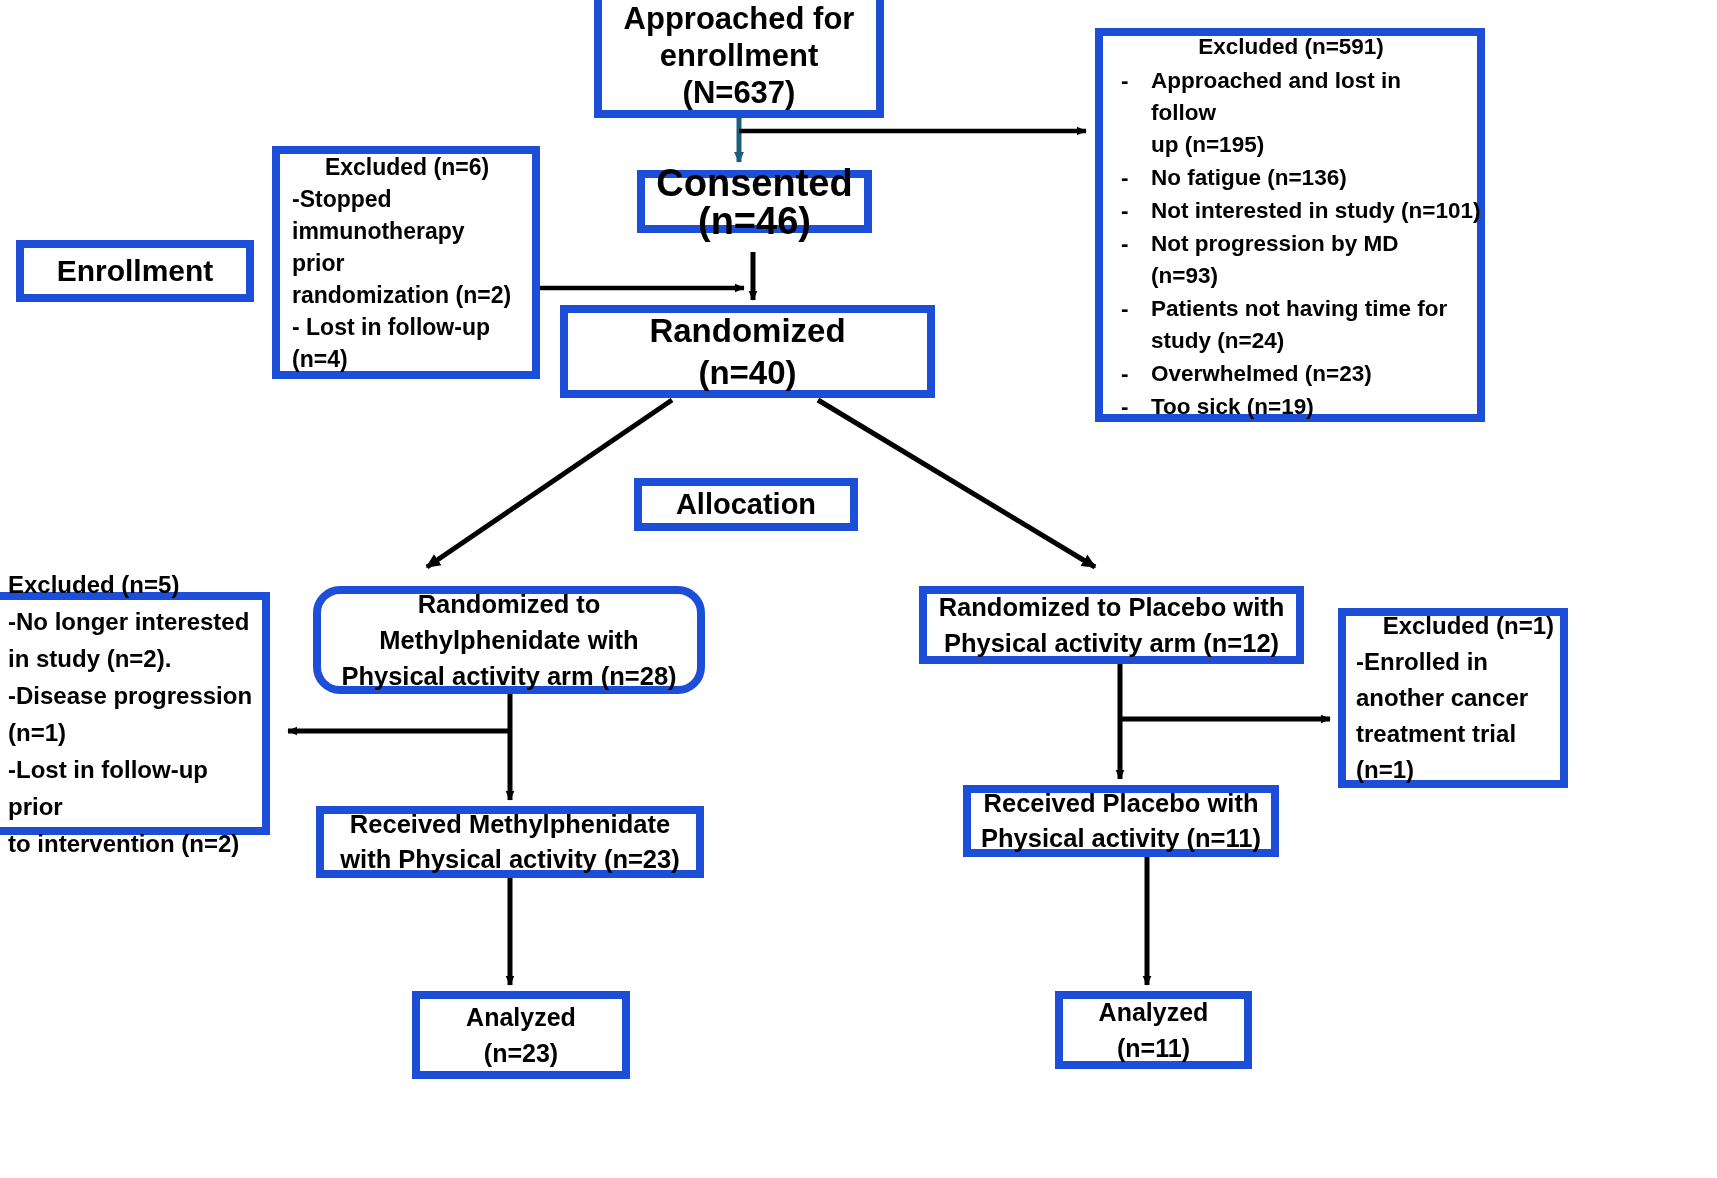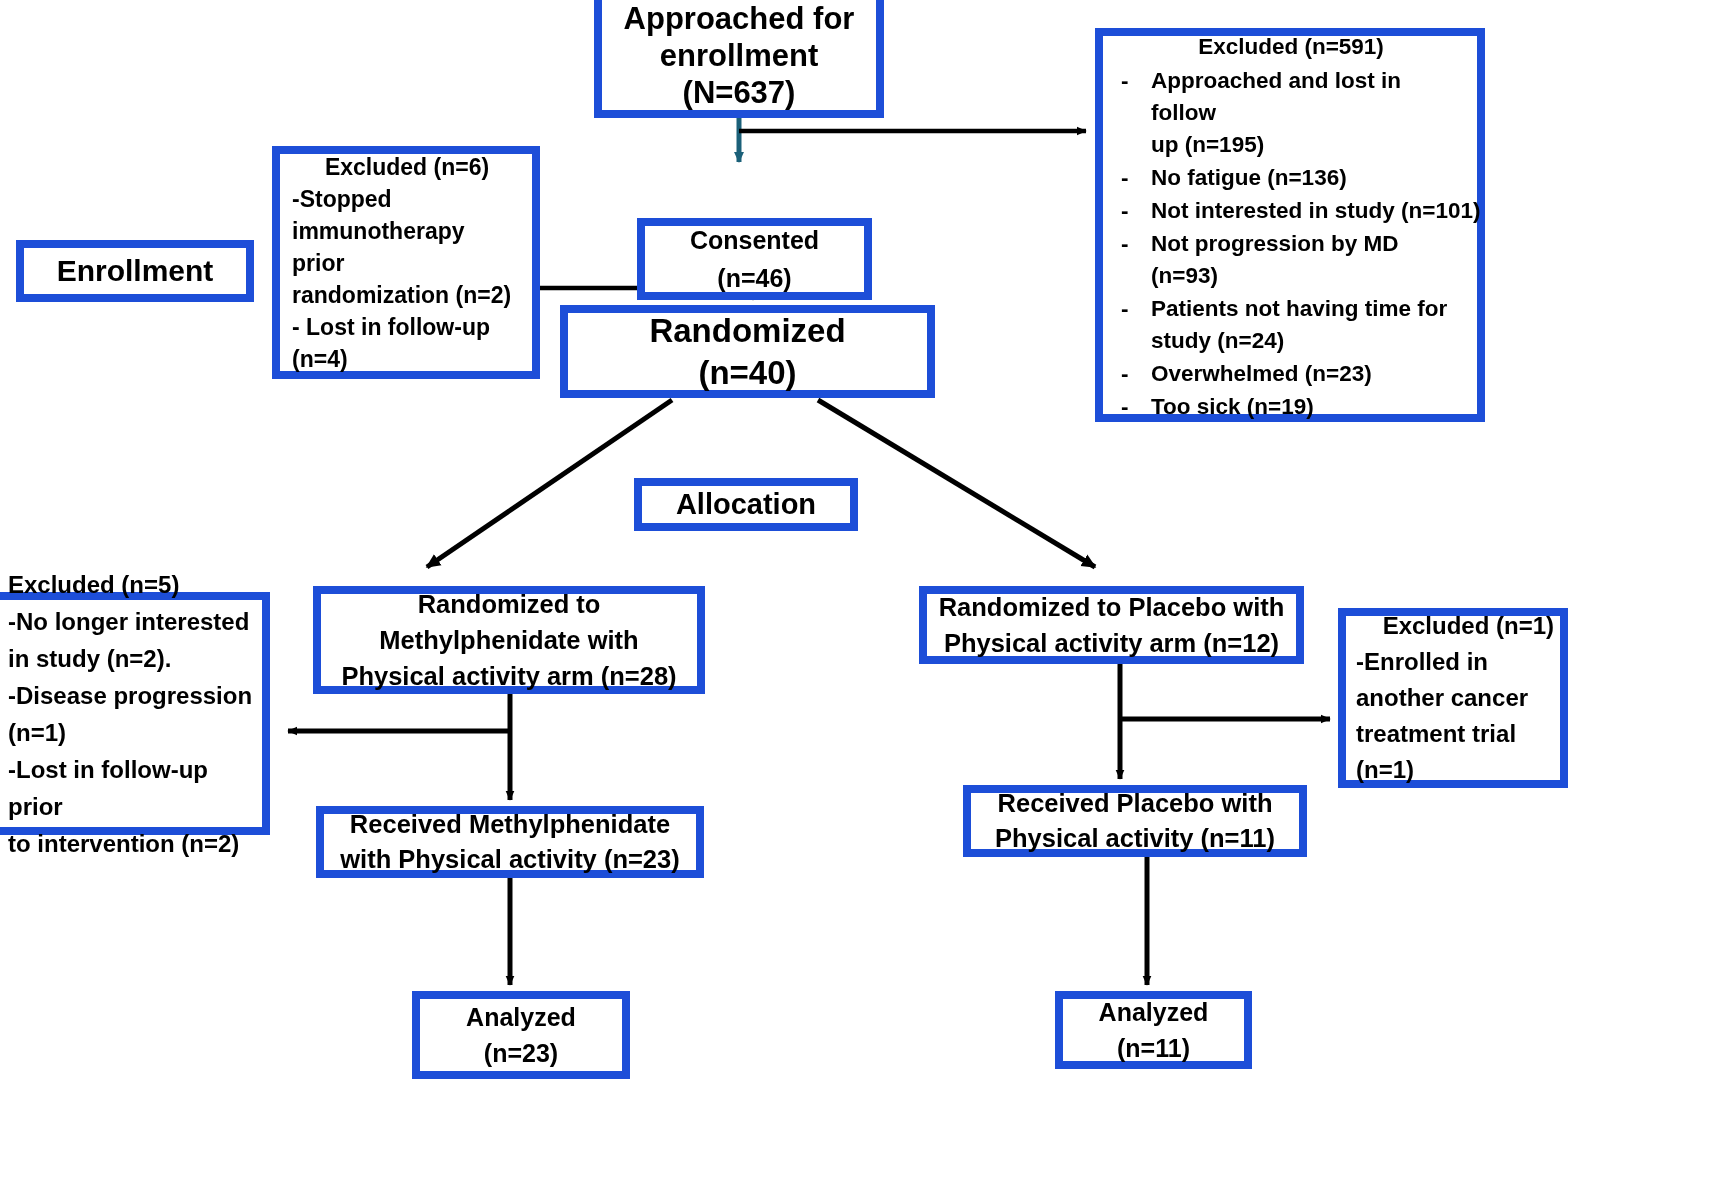--- a/index.html
+++ b/index.html
@@ -38,8 +38,8 @@
     border-top:none;
   }
   #consented{
-    left:637px; top:170px; width:235px; height:82px;
-    font-size:25px; line-height:38px;margin-top:48px;
+    left:637px; top:170px; width:235px; height:63px;
+    font-size:38px; line-height:38px;
   }
   #randomized{
     left:560px; top:305px; width:375px; height:93px;

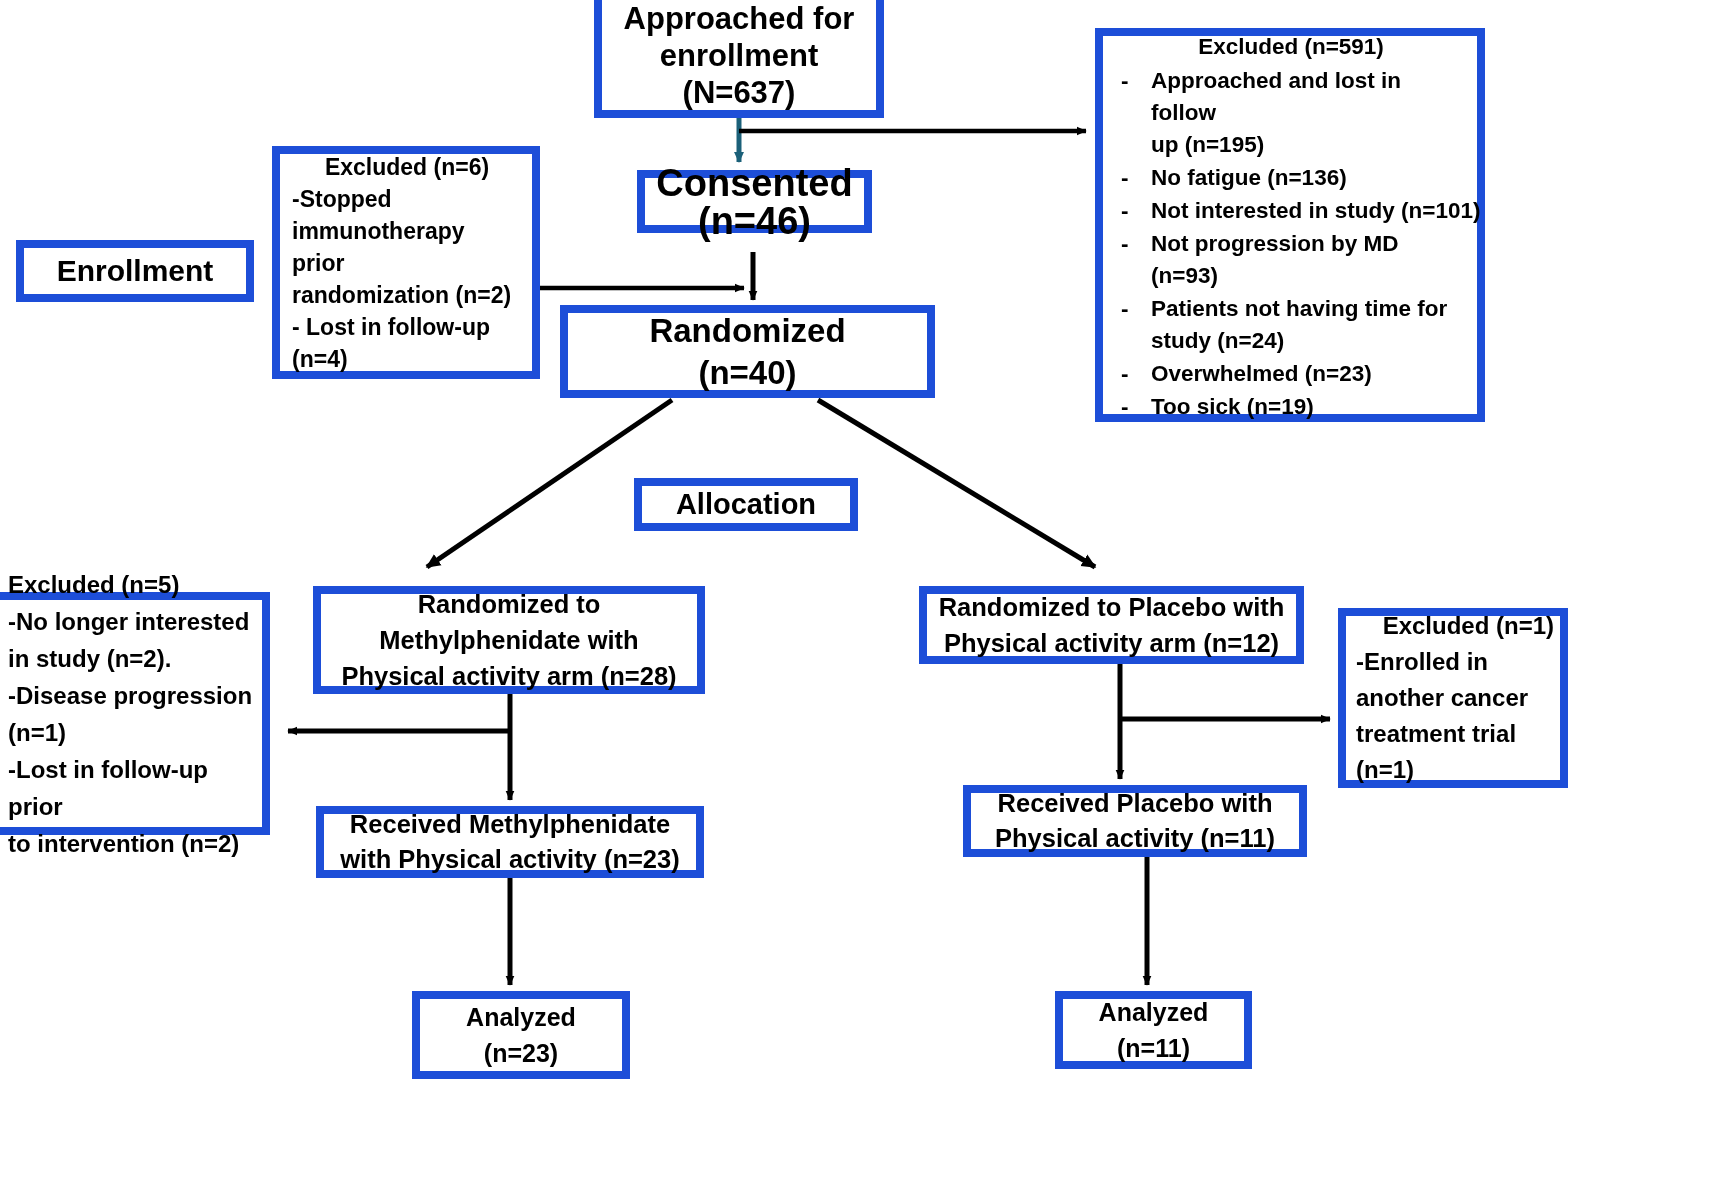--- a/index.html
+++ b/index.html
@@ -79,7 +79,7 @@
 
   #arm-mph{
     left:313px; top:586px; width:392px; height:108px;
-    font-size:25.5px; line-height:36px;
+    font-size:25.5px; line-height:36px;border-radius:27px;
   }
   #arm-pbo{
     left:919px; top:586px; width:385px; height:78px;

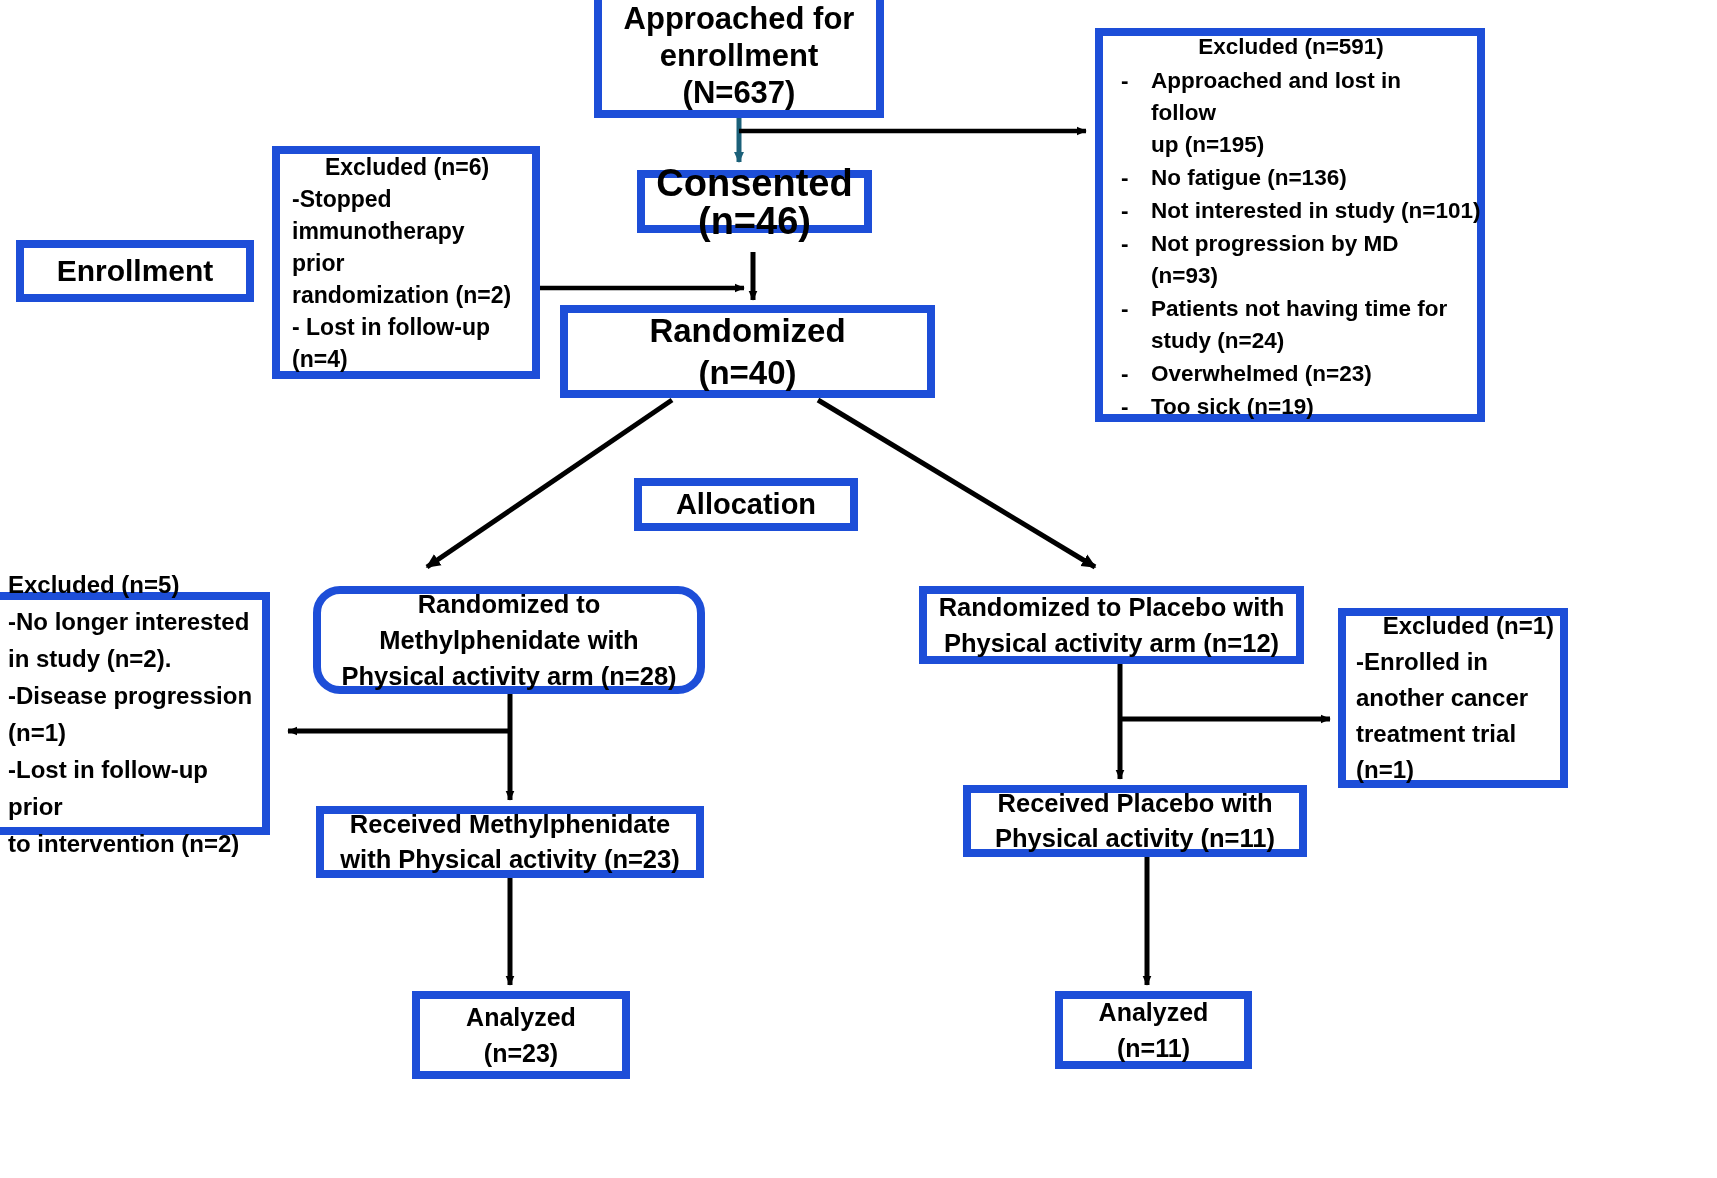--- a/index.html
+++ b/index.html
@@ -102,7 +102,7 @@
     font-size:25.5px; line-height:35px;
   }
   #recv-pbo{
-    left:963px; top:785px; width:344px; height:72px;
+    left:963px; top:785px; width:316px; height:72px;
     font-size:25.5px; line-height:35px;
   }
   #analyzed-mph{

